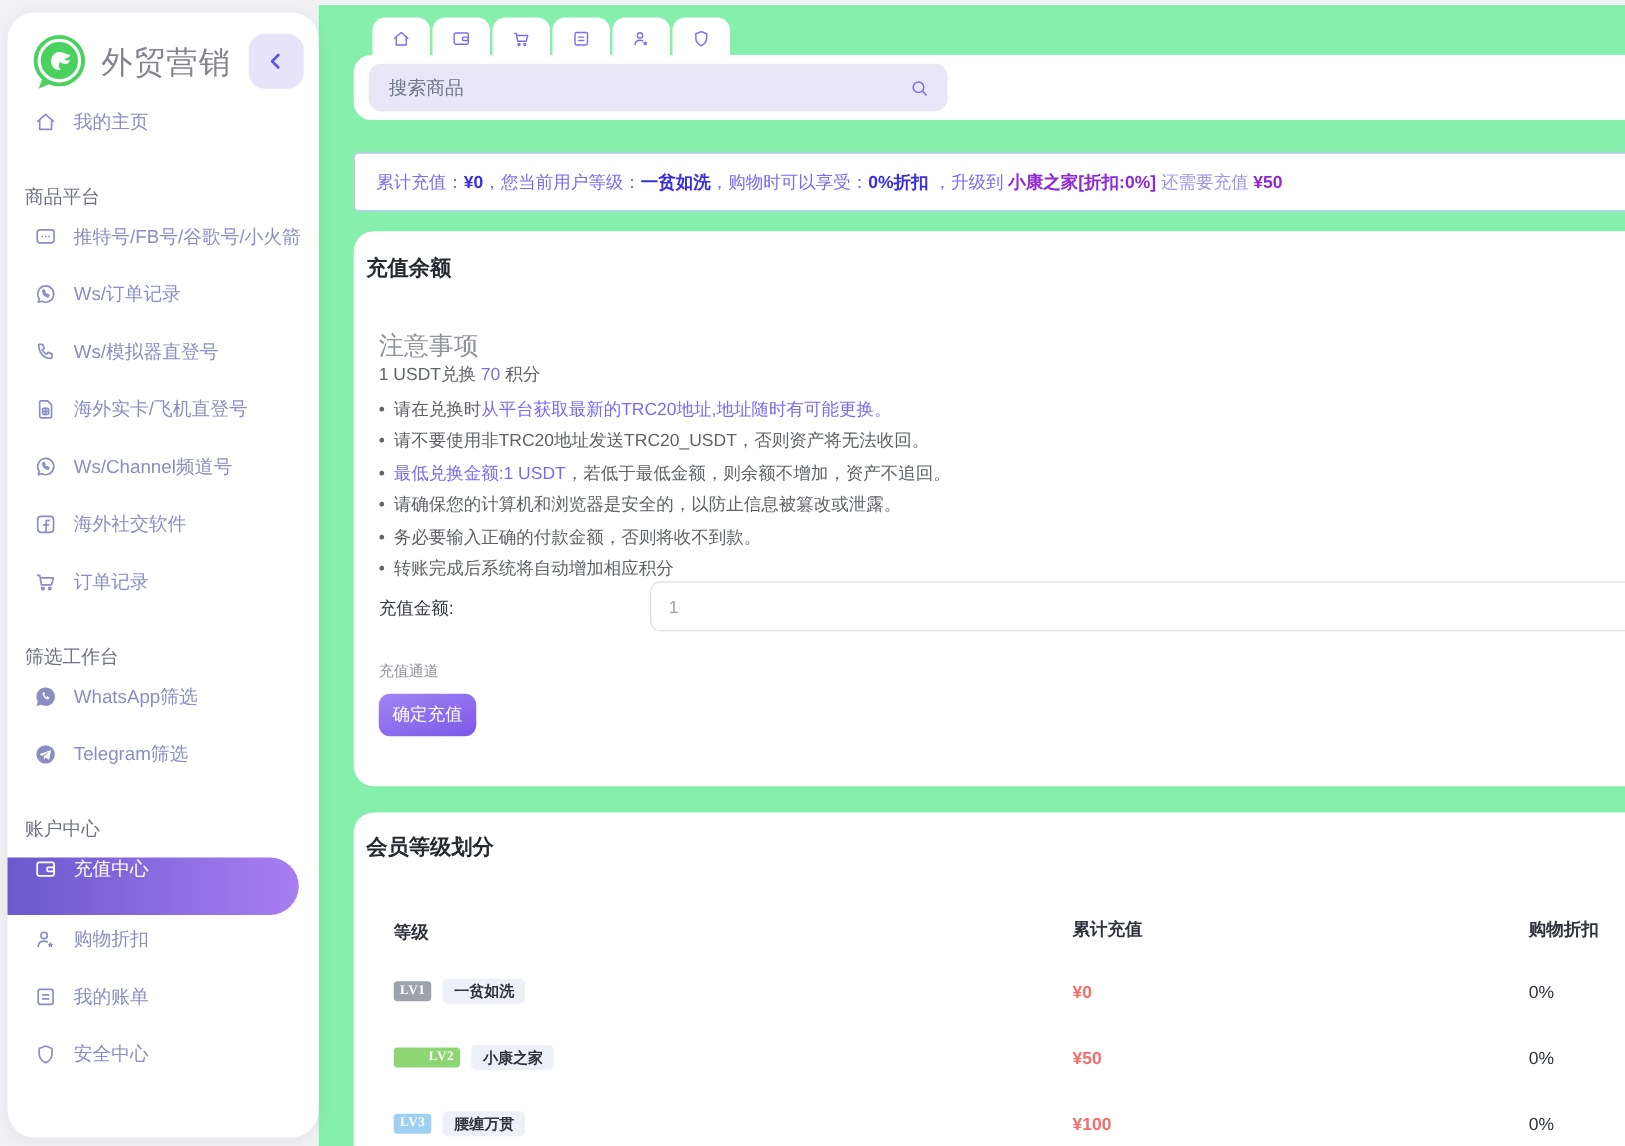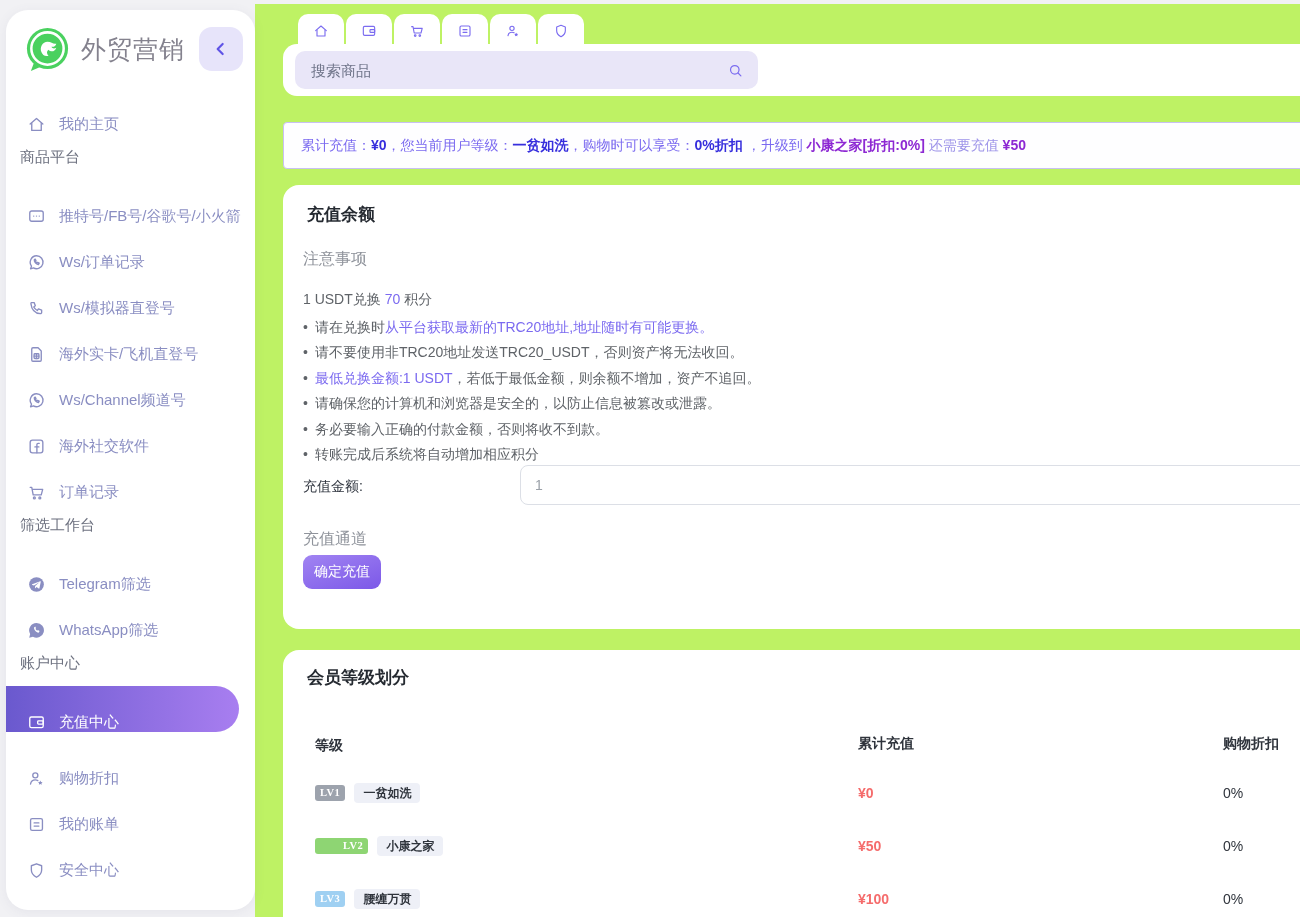--- a/index.html
+++ b/index.html
@@ -5,7 +5,7 @@
   html,body{margin:0;padding:0}
   body{width:1300px;height:917px;position:relative;overflow:hidden;background:#f1f1f4;
        font-family:"Liberation Sans","DejaVu Sans",sans-serif;}
-  .main-bg{position:absolute;left:255px;top:4px;right:0;bottom:0;background:#bef264;overflow:hidden;}
+  .main-bg{position:absolute;left:255px;top:4px;right:0;bottom:0;background:#86efac;overflow:hidden;}
 
   
   .sidebar{position:absolute;left:6px;top:10px;width:249px;height:900px;background:#fff;

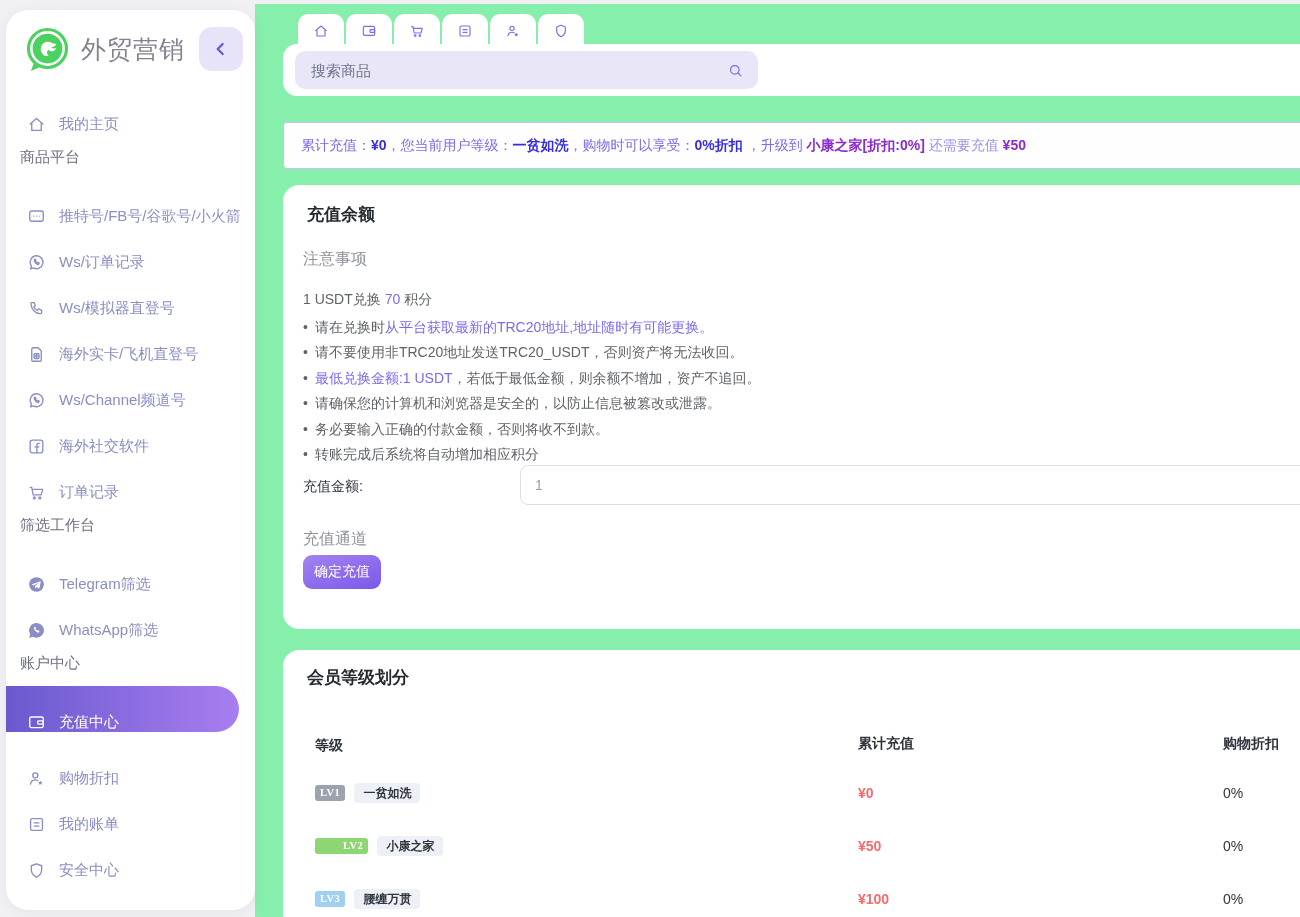--- a/index.html
+++ b/index.html
@@ -16,7 +16,7 @@
   .collapse-btn{margin-left:auto;width:44px;height:44px;border:none;border-radius:13px;background:#e7e4fa;
                 color:#6054e6;display:flex;align-items:center;justify-content:center;cursor:pointer}
   .collapse-btn svg{width:20px;height:20px}
-  .side-item{height:46px;display:flex;align-items:flex-end;padding-left:21px;color:#8a8ec2;
+  .side-item{height:46px;display:flex;align-items:flex-start;padding-left:21px;color:#8a8ec2;
              font-size:15px;cursor:pointer;white-space:nowrap}
   .side-item .ico{width:19px;height:19px;margin-right:13px;flex:none}
   .ico svg{width:100%;height:100%;display:block}

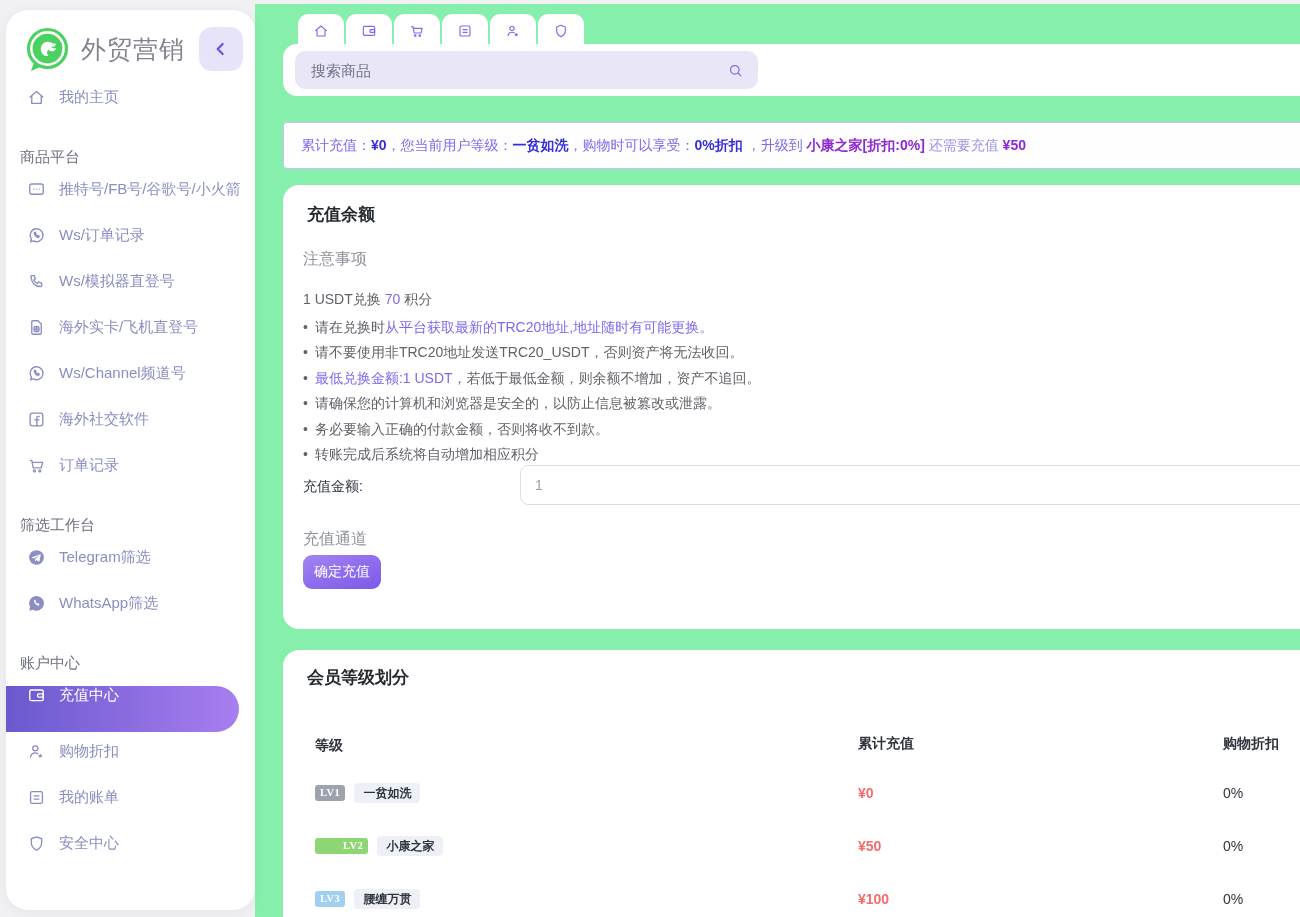--- a/index.html
+++ b/index.html
@@ -50,7 +50,7 @@
   .card{position:absolute;left:28px;background:#fff;border-radius:16px}
   .card1{top:181px;width:1040px;height:444px}
   .card2{top:646px;width:1040px;height:300px}
-  .c-title{position:absolute;left:24px;font-size:17px;font-weight:600;color:#252a31}
+  .c-title{position:absolute;left:10px;font-size:17px;font-weight:600;color:#252a31}
   .c1-title{top:18px}
   .c2-title{top:16px}
   .c1-notes{position:absolute;left:20px;top:64px;font-size:16px;color:#8f939b}

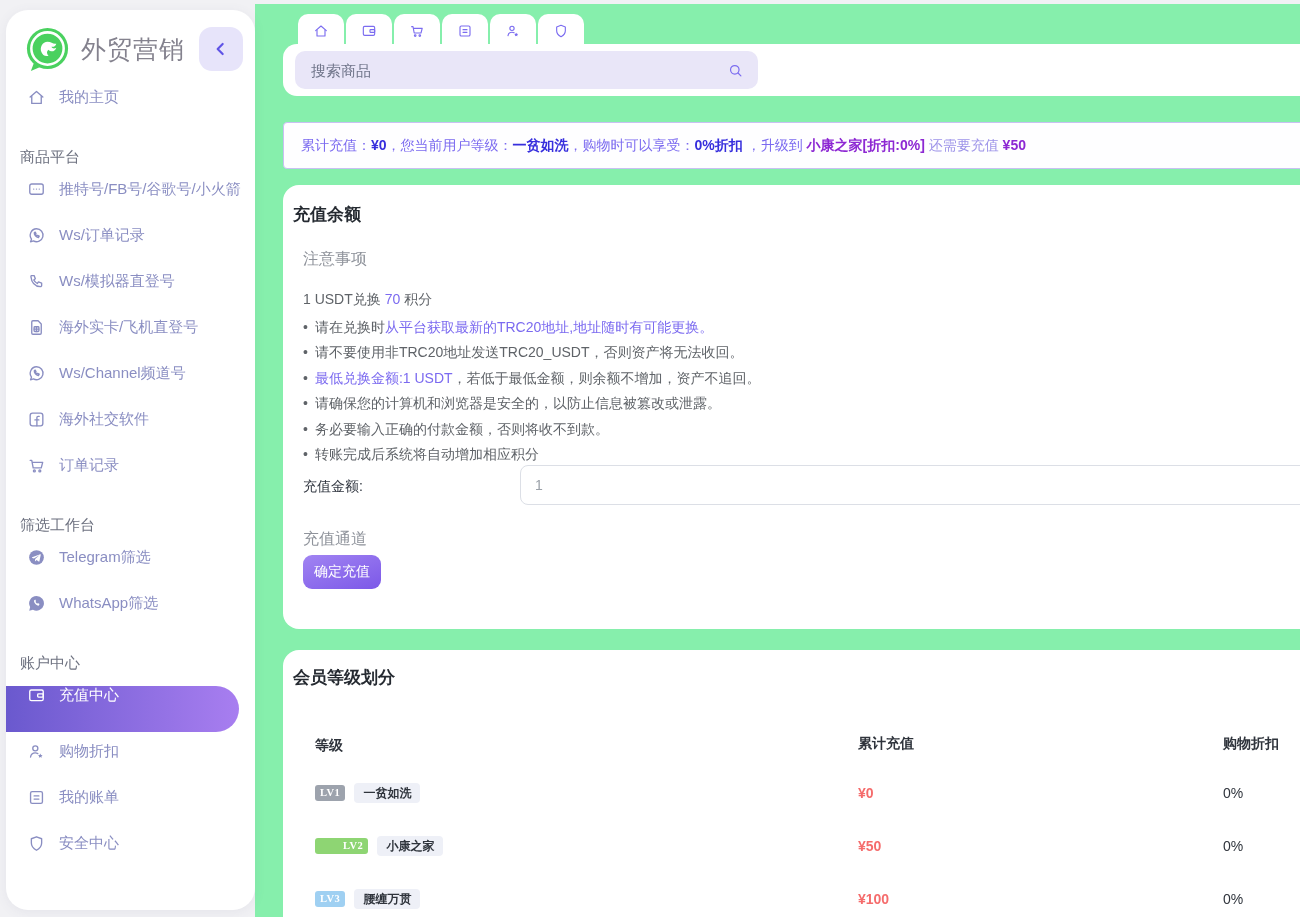--- a/index.html
+++ b/index.html
@@ -53,7 +53,7 @@
   .c-title{position:absolute;left:10px;font-size:17px;font-weight:600;color:#252a31}
   .c1-title{top:18px}
   .c2-title{top:16px}
-  .c1-notes{position:absolute;left:20px;top:64px;font-size:16px;color:#8f939b}
+  .c1-notes{position:absolute;left:20px;top:78px;font-size:20px;color:#8f939b}
   .c1-rate{position:absolute;left:20px;top:106px;font-size:14px}
   .bullets{position:absolute;left:20px;top:130px;font-size:14px}
   .bullet{line-height:25.4px;color:#5f6368}

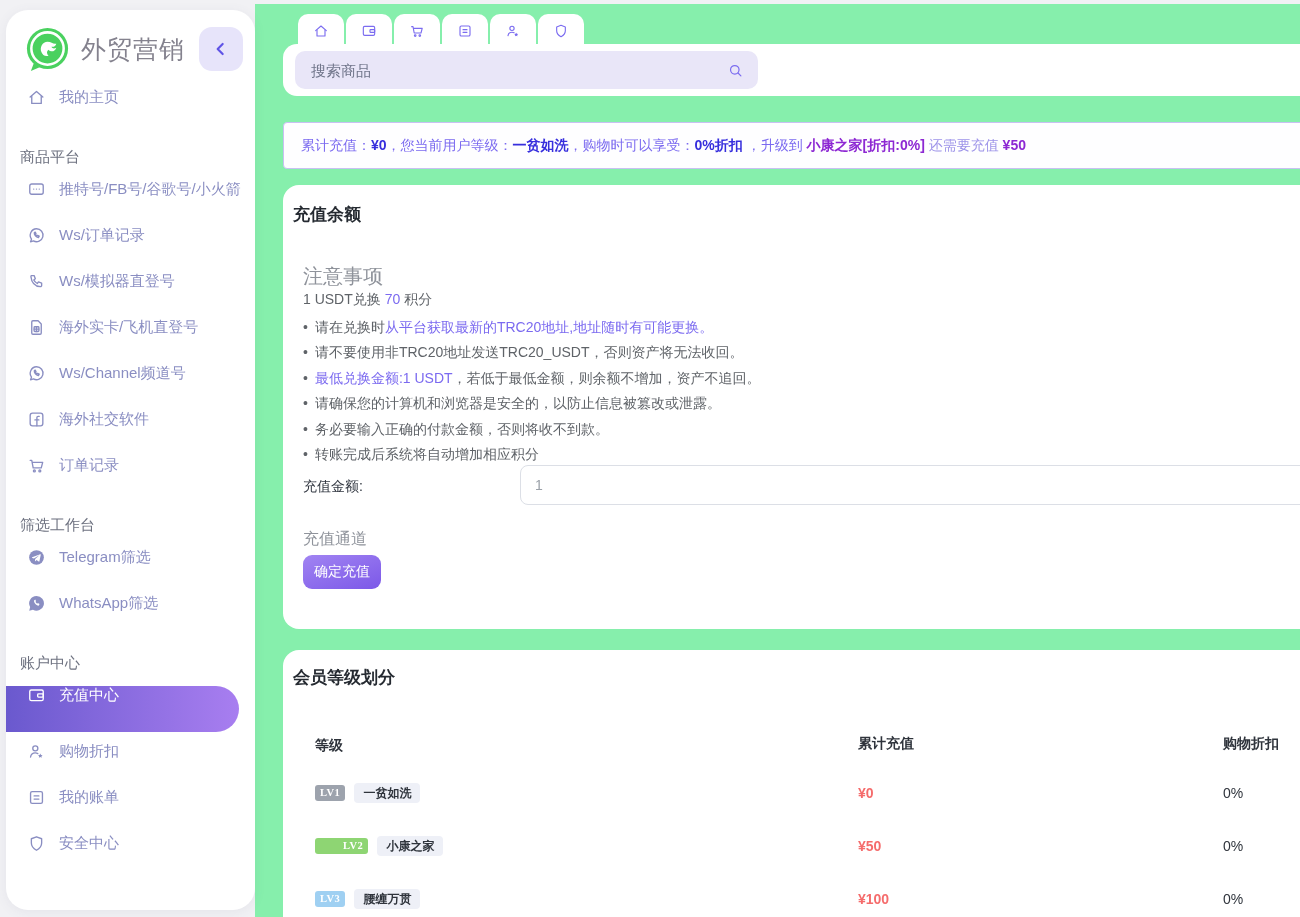--- a/index.html
+++ b/index.html
@@ -62,7 +62,7 @@
   .amount-input{position:absolute;left:237px;top:280px;width:800px;height:40px;border:1px solid #dcdfe6;
                 border-radius:8px;box-sizing:border-box;padding:0 14px;font-size:14px;color:#9aa0a8;
                 outline:none;font-family:inherit;background:#fff}
-  .channel-title{position:absolute;left:20px;top:344px;font-size:16px;color:#8f939b}
+  .channel-title{position:absolute;left:20px;top:344px;font-size:12px;color:#8f939b}
   .submit-btn{position:absolute;left:20px;top:370px;width:78px;height:34px;border:none;border-radius:9px;
               background:linear-gradient(160deg,#a184f2,#7c58e8);color:#fff;font-size:14px;cursor:pointer;font-family:Liberation Sans, sans-serif}
 

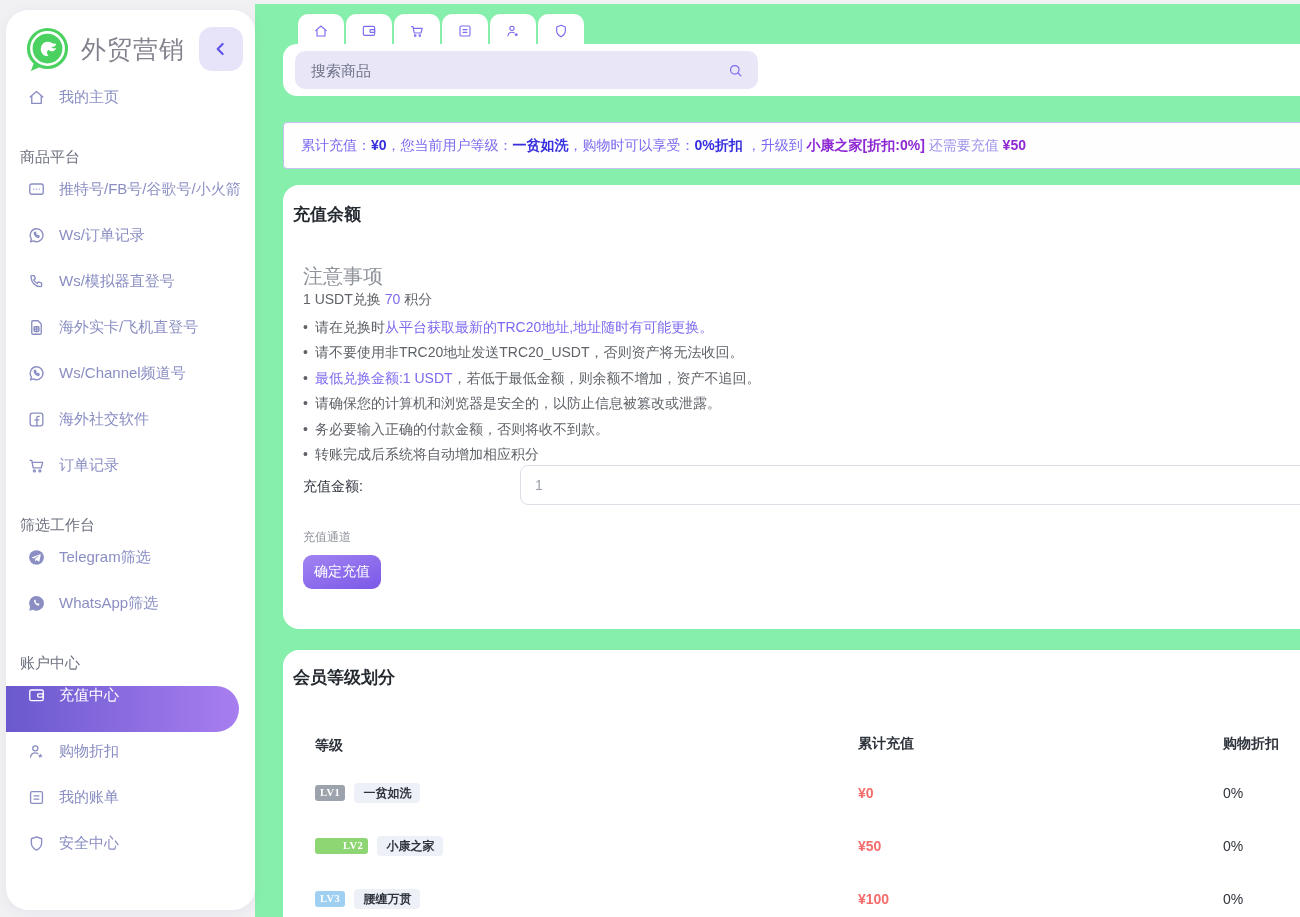--- a/index.html
+++ b/index.html
@@ -301,20 +301,20 @@
       <div class="side-item">
         <span class="ico">
           <svg viewBox="0 0 24 24" fill="none" stroke="currentColor" stroke-width="1.7" stroke-linecap="round" stroke-linejoin="round">
+            <path fill="currentColor" stroke="none" d="M12 2.5a9.3 9.3 0 0 0-8 14l-1.2 4.6 4.7-1.2A9.3 9.3 0 1 0 12 2.5Z"></path>
+            <path fill="#fff" stroke="none" d="M8.9 8.1c-.2 3.1 2.4 6 5.8 6.6l1.2-2.1-2.2-1.2-.8.8c-1-.5-1.9-1.4-2.3-2.4l.9-.7-1.1-2.3Z"></path>
+          </svg>
+        </span>
+        <span>WhatsApp筛选</span>
+      </div>
+      <div class="side-item">
+        <span class="ico">
+          <svg viewBox="0 0 24 24" fill="none" stroke="currentColor" stroke-width="1.7" stroke-linecap="round" stroke-linejoin="round">
             <circle cx="12" cy="12" r="9.3" fill="currentColor" stroke="none"></circle>
             <path fill="#fff" stroke="none" d="M6.5 11.7l10.2-3.9c.5-.2.9.1.7.8l-1.7 8.1c-.1.6-.5.7-1 .4l-2.6-1.9-1.3 1.2c-.2.2-.4.3-.7.3l.2-2.7 5-4.5c.2-.2 0-.3-.3-.1l-6.2 3.9-2.1-.7c-.6-.2-.6-.6-.2-.9Z"></path>
           </svg>
         </span>
         <span>Telegram筛选</span>
-      </div>
-      <div class="side-item">
-        <span class="ico">
-          <svg viewBox="0 0 24 24" fill="none" stroke="currentColor" stroke-width="1.7" stroke-linecap="round" stroke-linejoin="round">
-            <path fill="currentColor" stroke="none" d="M12 2.5a9.3 9.3 0 0 0-8 14l-1.2 4.6 4.7-1.2A9.3 9.3 0 1 0 12 2.5Z"></path>
-            <path fill="#fff" stroke="none" d="M8.9 8.1c-.2 3.1 2.4 6 5.8 6.6l1.2-2.1-2.2-1.2-.8.8c-1-.5-1.9-1.4-2.3-2.4l.9-.7-1.1-2.3Z"></path>
-          </svg>
-        </span>
-        <span>WhatsApp筛选</span>
       </div>
       <div class="side-section">账户中心</div>
       <div class="side-item active">

